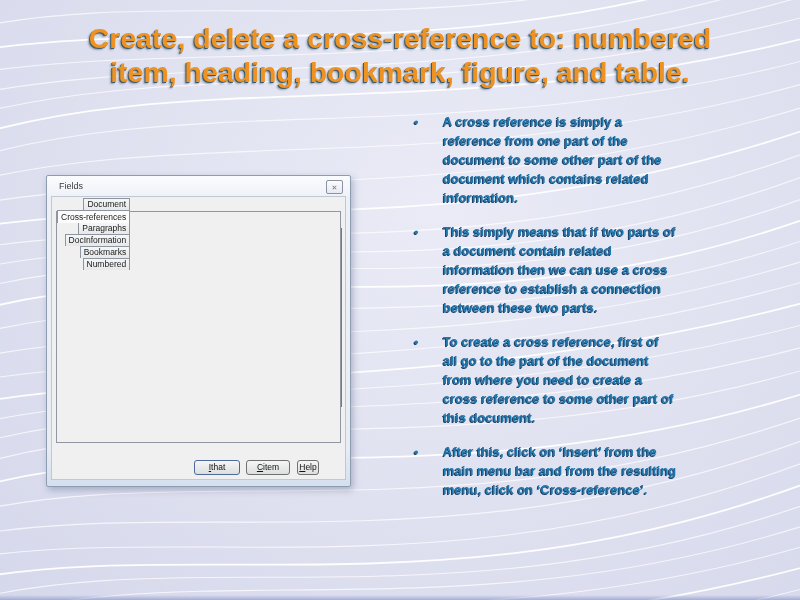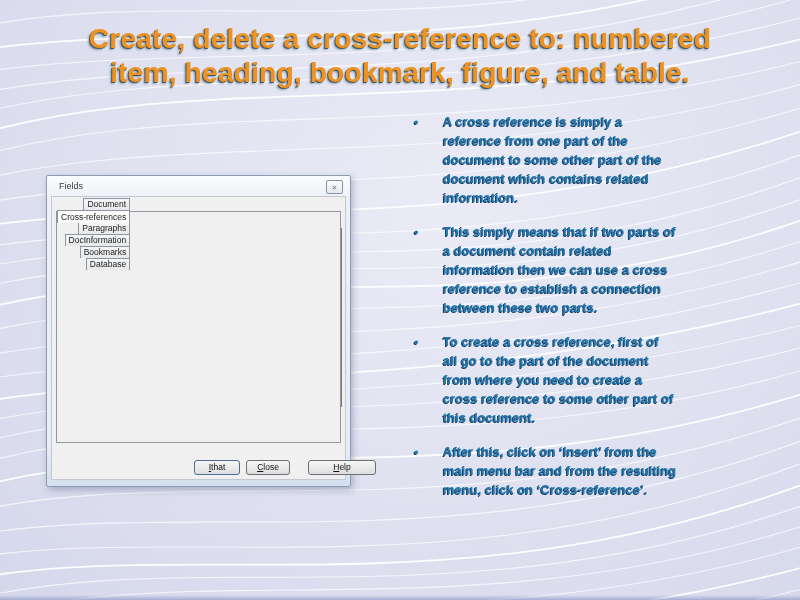--- a/index.html
+++ b/index.html
@@ -188,7 +188,7 @@
           <span class="tab">Paragraphs</span>
           <span class="tab">DocInformation</span>
           <span class="tab">Bookmarks</span>
-          <span class="tab">Database</span>
+          <span class="tab">Numbered</span>
         </div>
       <div class="tab-panel"></div>
 

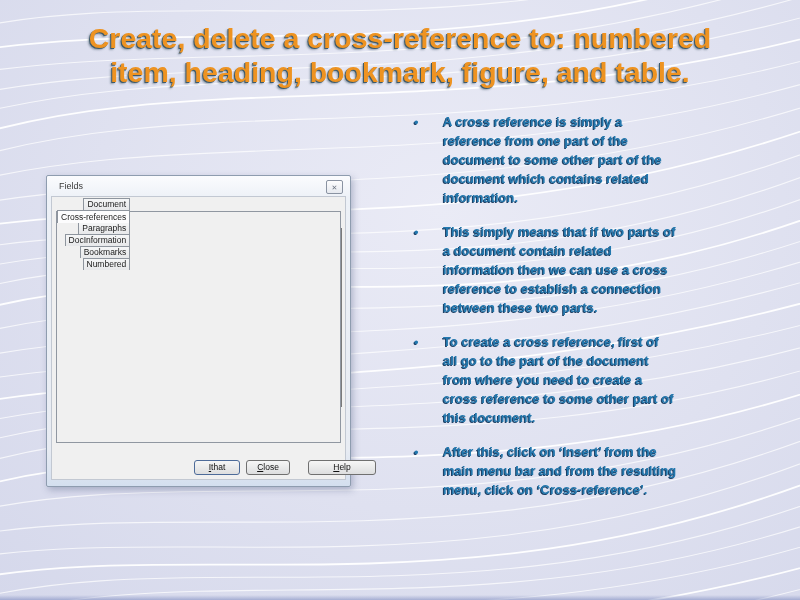--- a/index.html
+++ b/index.html
@@ -241,7 +241,7 @@
         <span></span><span class="u">I</span><span>that</span>
       </button>
       <button class="btn btn-close">
-        <span></span><span class="u">C</span><span>lose</span>
+        <span></span><span class="u">C</span><span>item</span>
       </button>
       <button class="btn btn-help">
         <span></span><span class="u">H</span><span>elp</span>

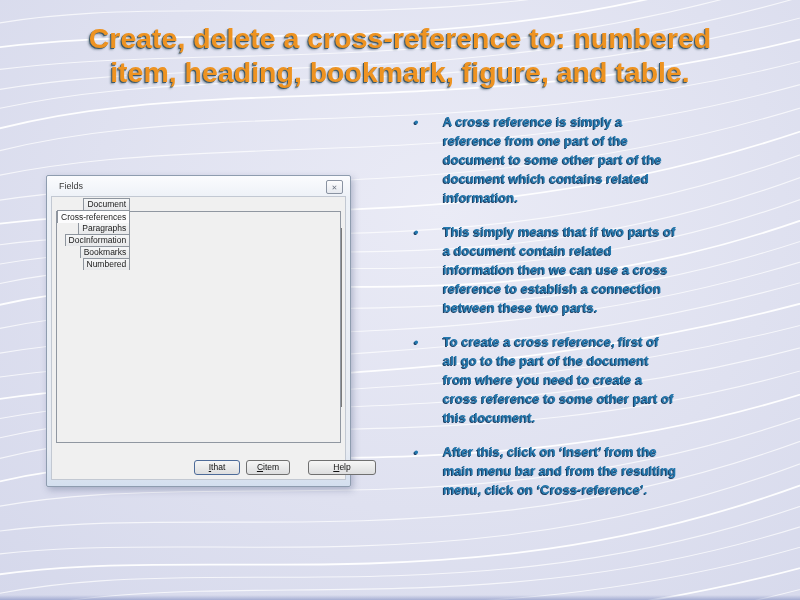--- a/index.html
+++ b/index.html
@@ -92,7 +92,7 @@
   }
   .btn-insert{left:142px; width:46px; border-color:#4D6B99;}
   .btn-close{left:194px; width:44px;}
-  .btn-help{left:256px; width:68px;}
+  .btn-help{left:245px; width:22px;}
 </style>
 </head>
 <body>

